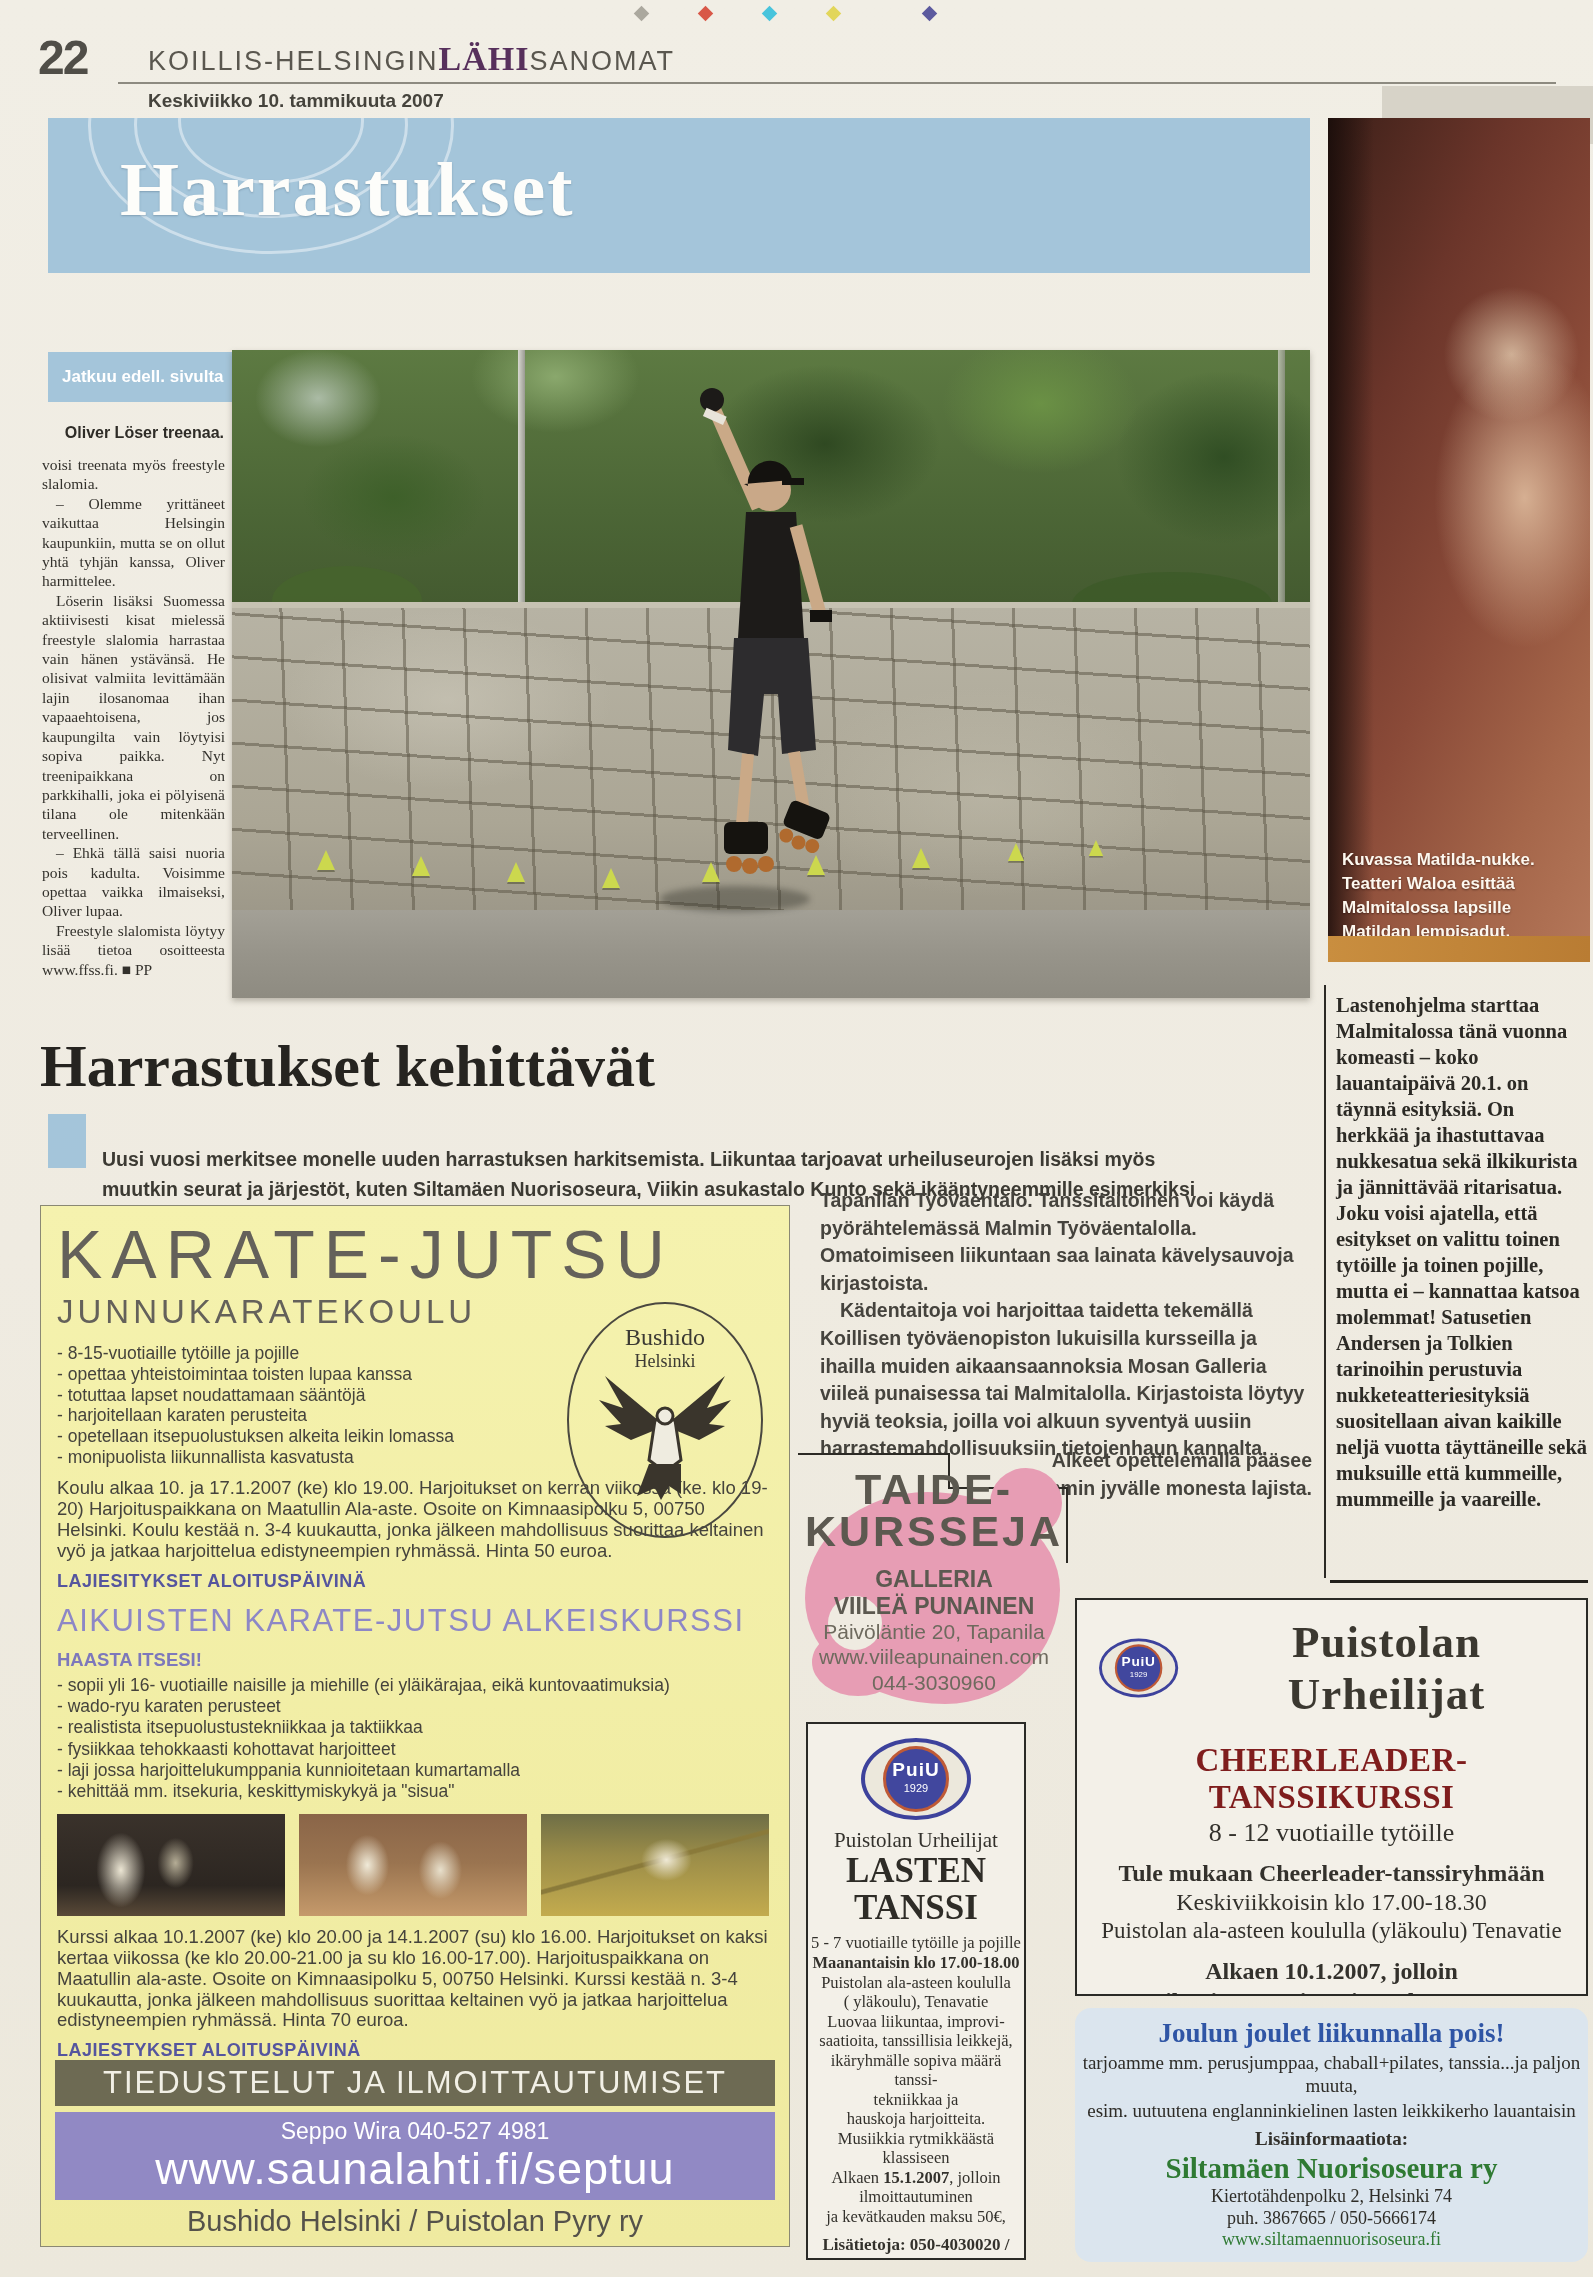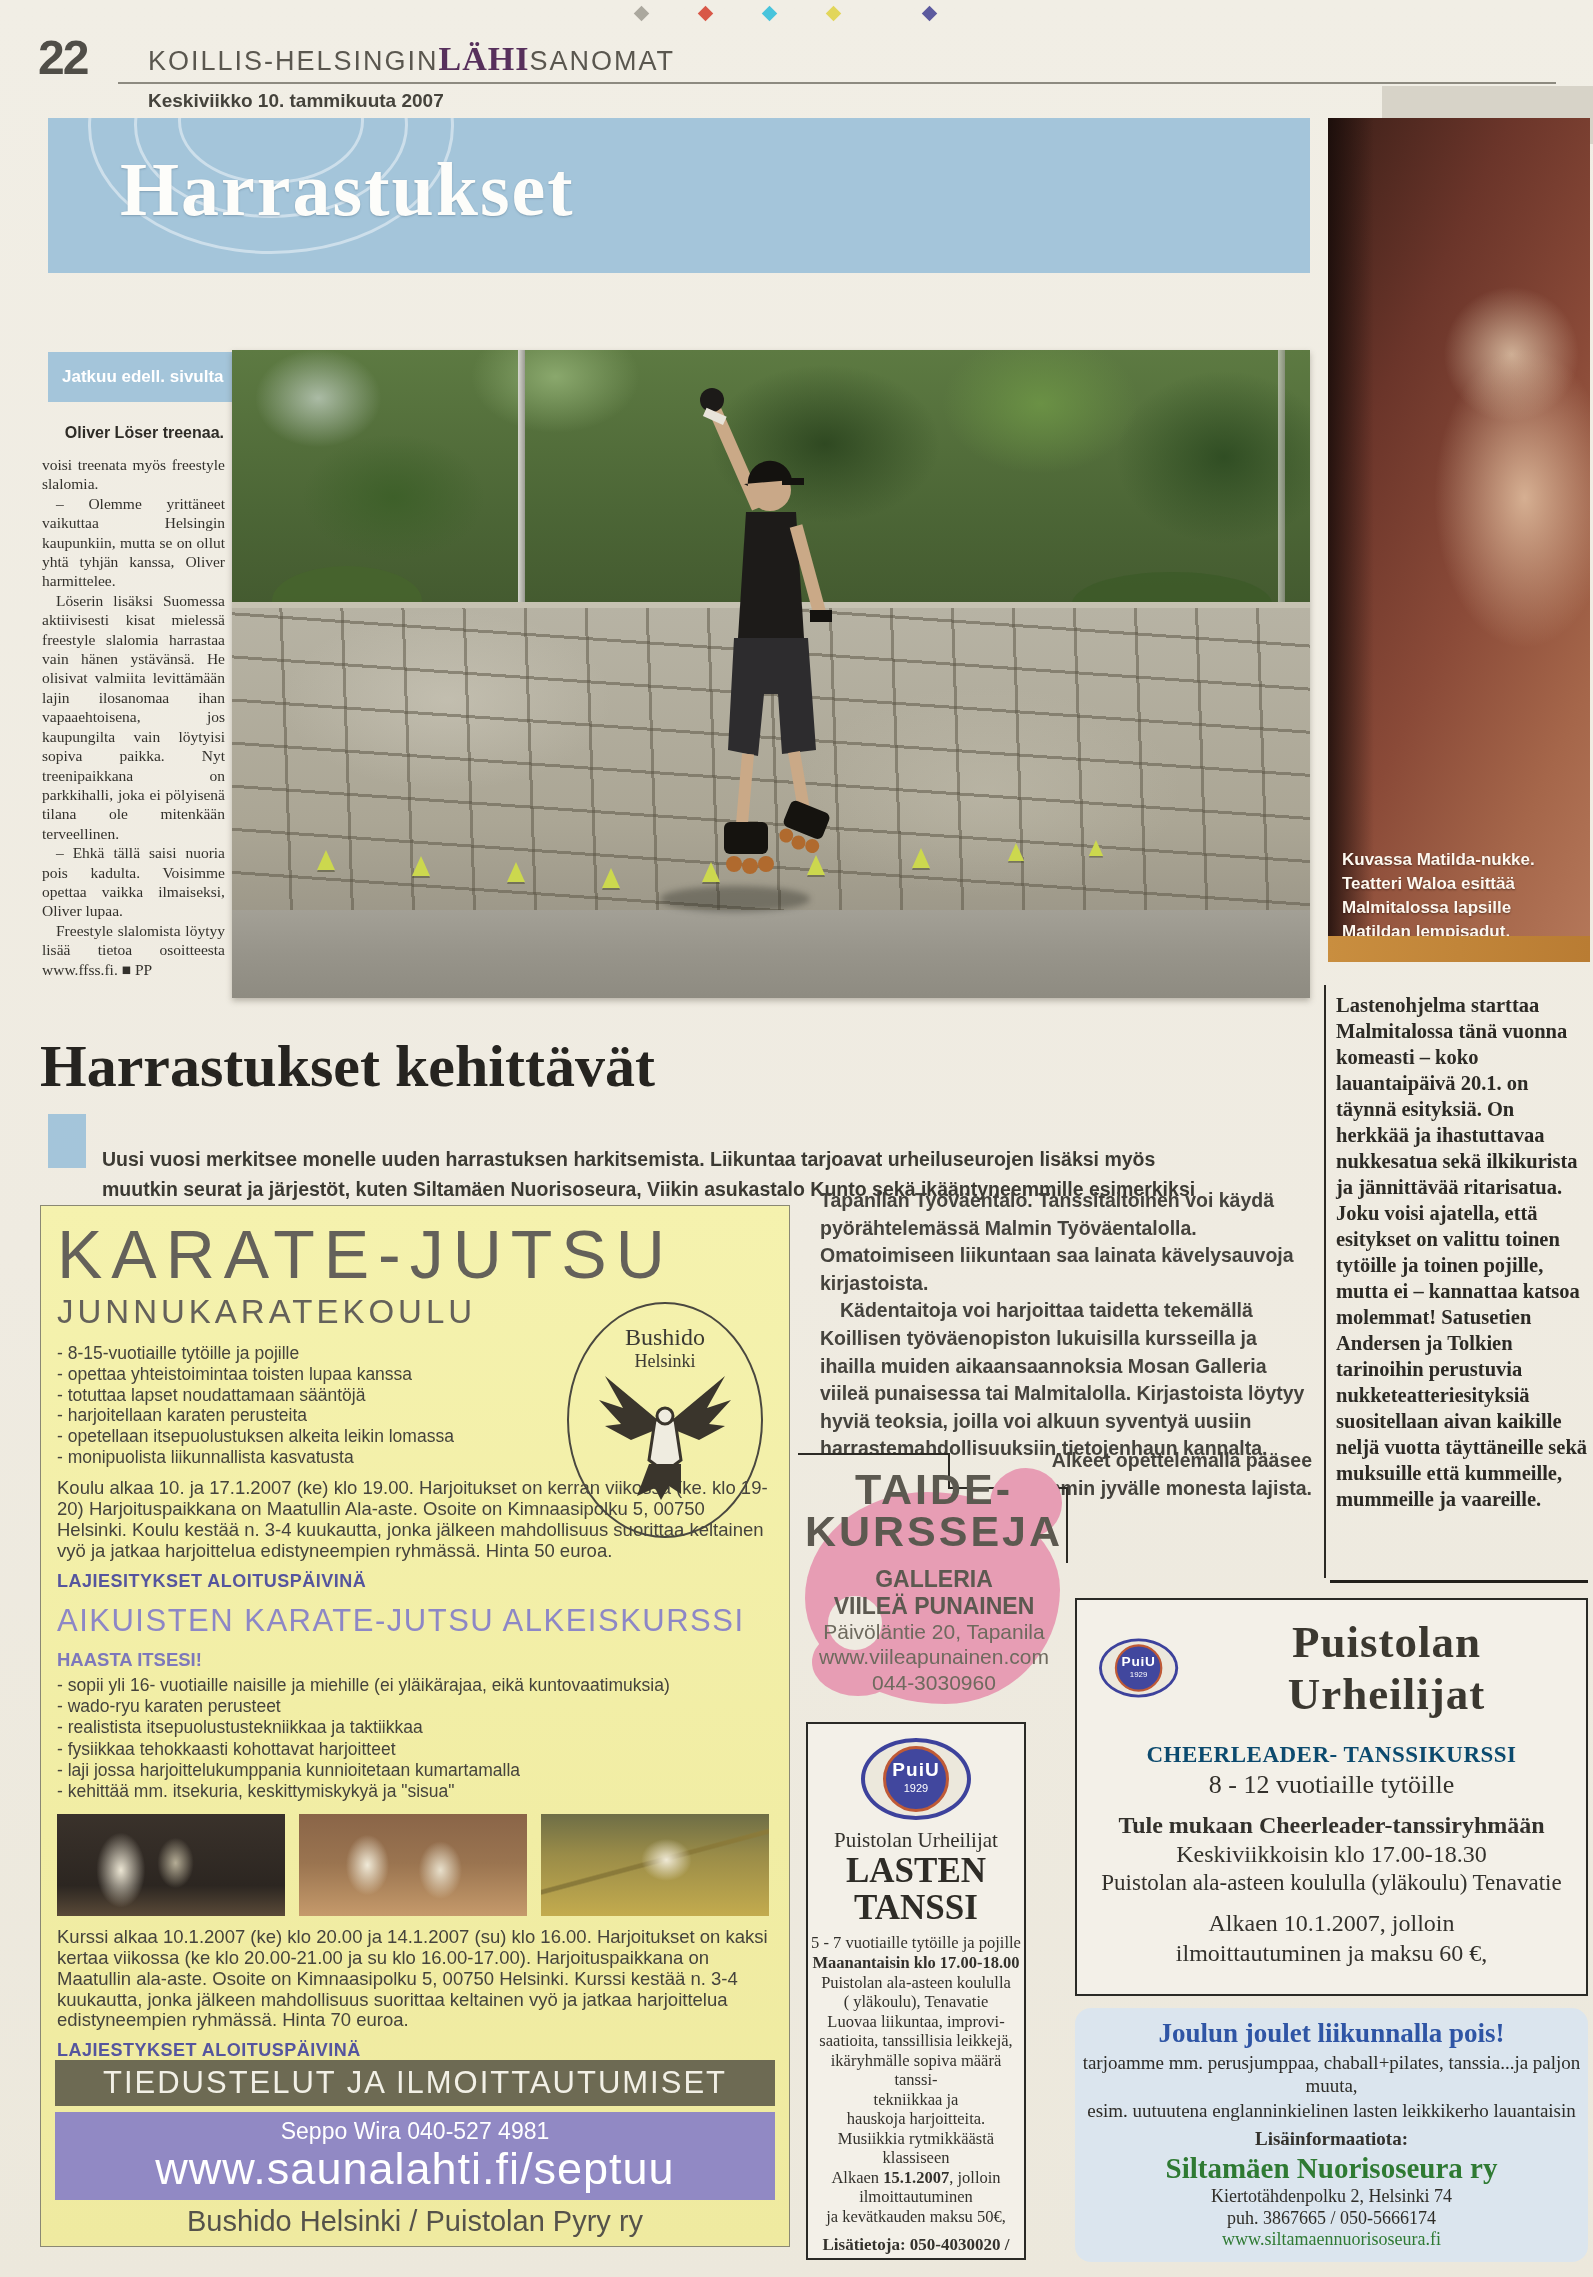--- a/index.html
+++ b/index.html
@@ -164,7 +164,7 @@
   .cheer-head{display:flex;align-items:center;justify-content:flex-start;gap:20px;padding:16px 10px 0 22px;}
   .cheer-head .small-logo{transform:scale(.72);transform-origin:left center;width:78px;}
   .cheer-name{font-size:45px;font-weight:bold;color:#3b3830;letter-spacing:1px;}
-  .cheer .title{margin-top:22px;font-size:23px;font-weight:bold;color:#0c4a6e;letter-spacing:.5px;}
+  .cheer .title{margin-top:22px;font-size:33px;font-weight:bold;color:#7f1d1d;letter-spacing:.5px;}
   .cheer .sub{font-size:26px;margin-top:2px;}
   .cheer .b{font-weight:bold;font-size:24px;margin-top:12px;}
   .cheer .r{font-size:24px;margin-top:2px;}

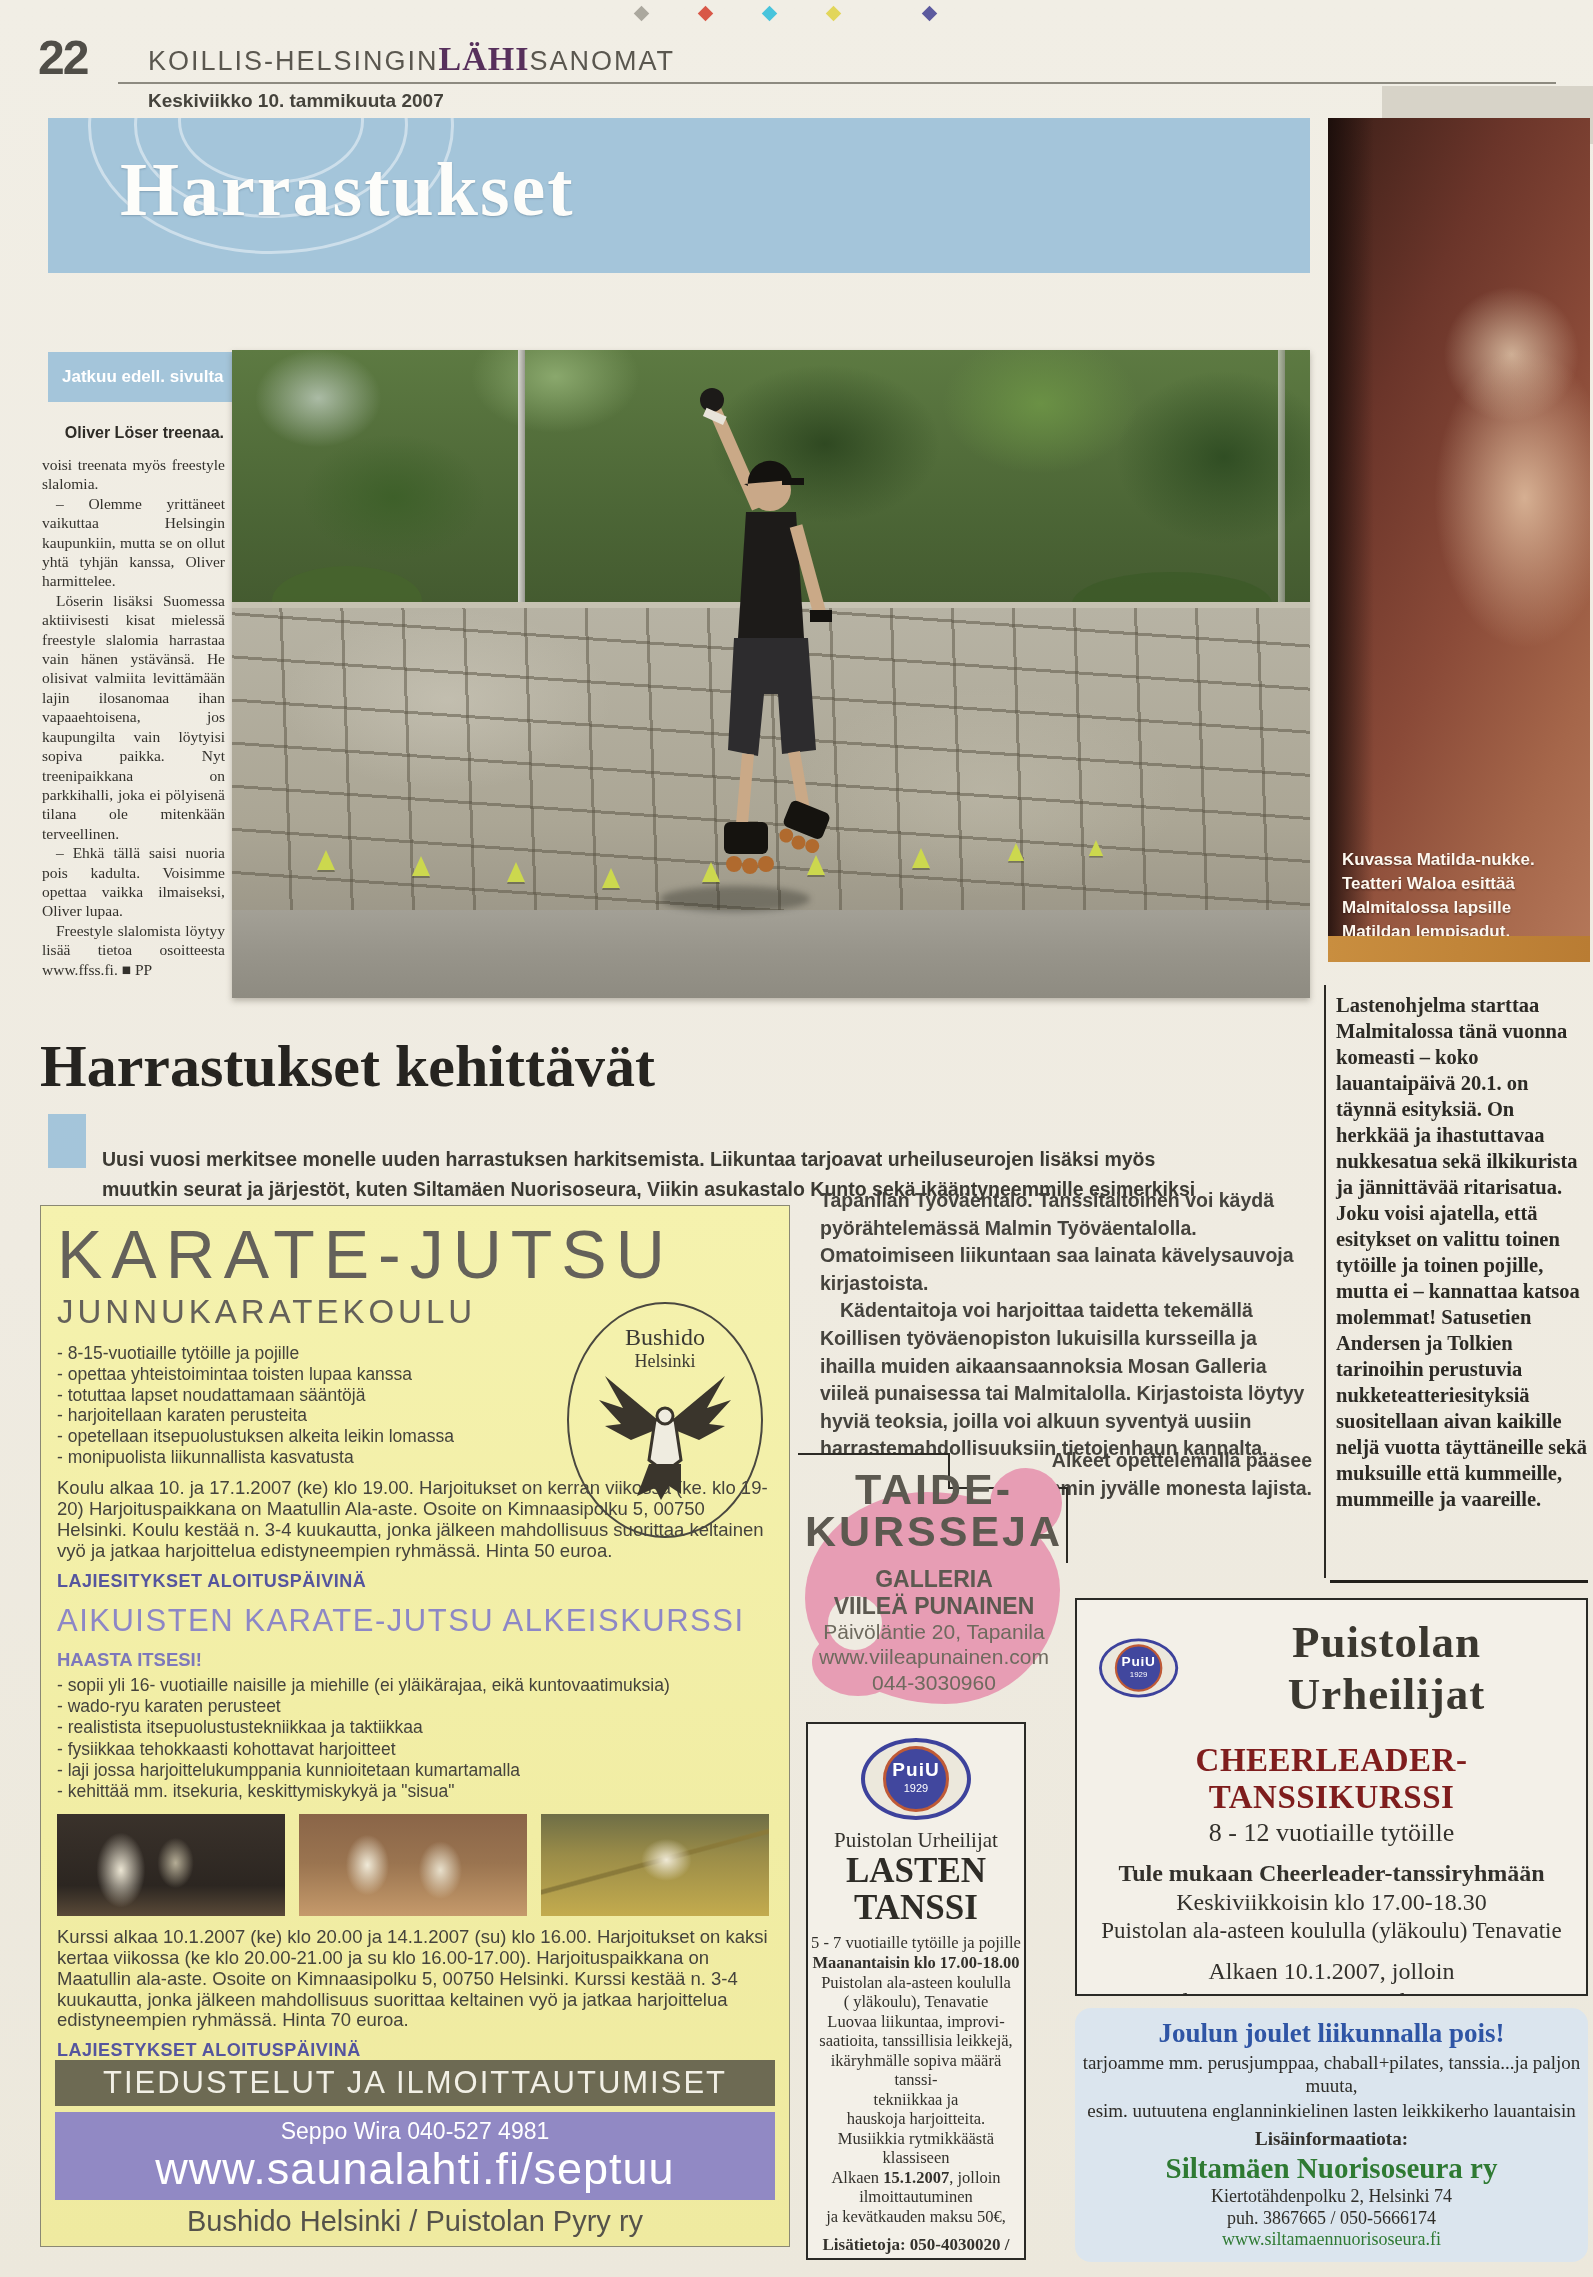--- a/index.html
+++ b/index.html
@@ -169,7 +169,7 @@
   .cheer .b{font-weight:bold;font-size:24px;margin-top:12px;}
   .cheer .r{font-size:24px;margin-top:2px;}
   .cheer .r2{font-size:23px;margin-top:2px;}
-  .cheer .start{font-size:24px;margin-top:12px;line-height:30px;}
+  .cheer .start{font-size:24px;margin-top:12px;line-height:30px;font-weight:bold;}
   
   .joulu{position:absolute;left:1075px;top:2008px;width:513px;height:254px;box-sizing:border-box;
          background:#dbe5ee;border-radius:16px;text-align:center;padding-top:10px;overflow:hidden;}

